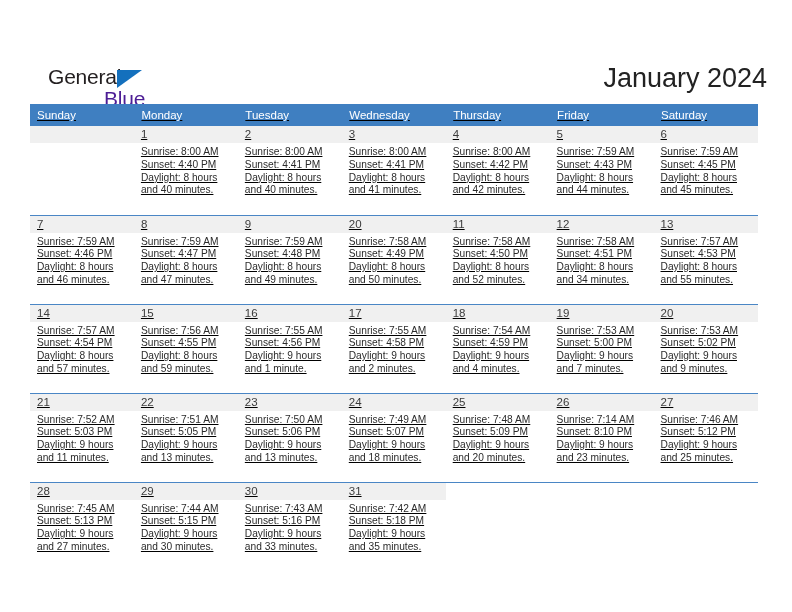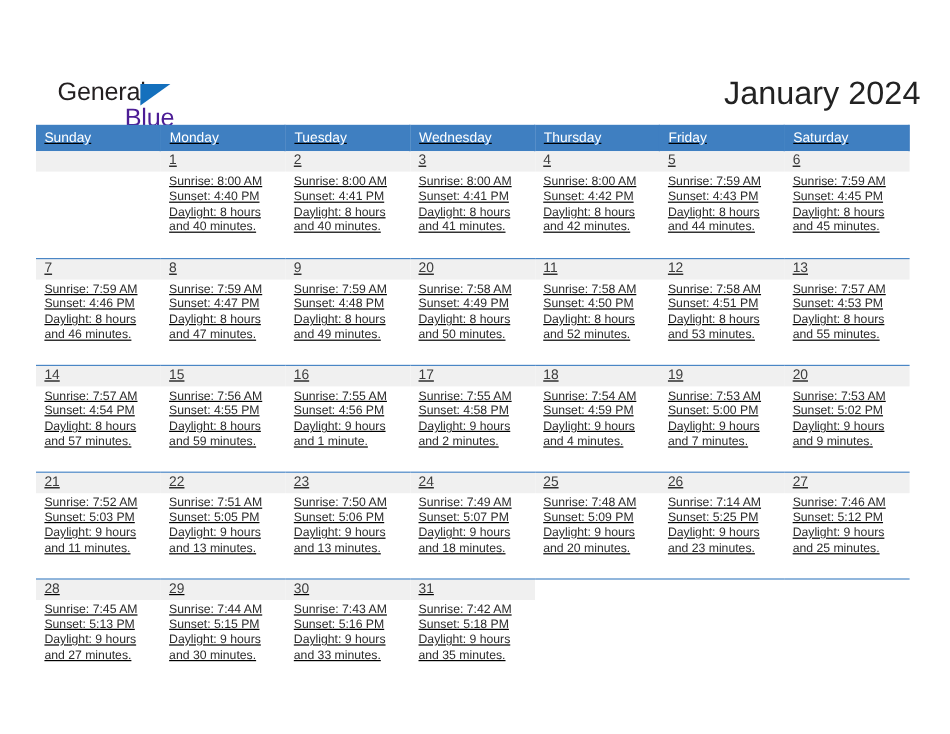--- a/index.html
+++ b/index.html
@@ -299,7 +299,7 @@
               <div>Sunrise: 7:58 AM</div>
               <div>Sunset: 4:51 PM</div>
               <div>Daylight: 8 hours</div>
-              <div>and 53 minutes.</div>
+              <div>and 34 minutes.</div>
             </div>
           </td>
           <td class="cell-inner cell-filled">

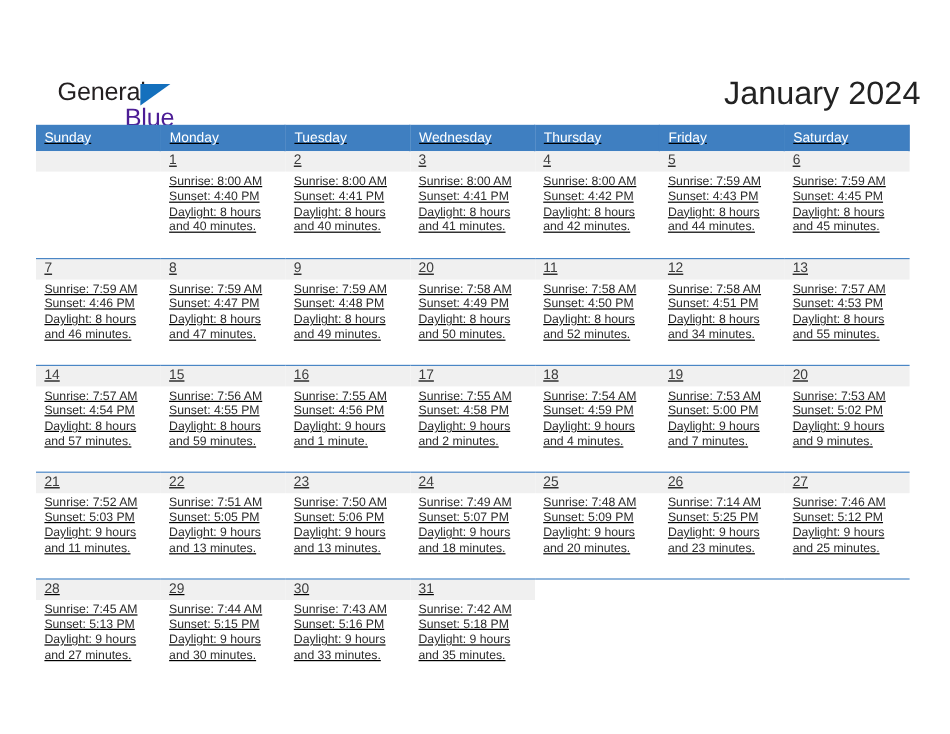--- a/index.html
+++ b/index.html
@@ -427,7 +427,7 @@
             <div class="daynum-band">26</div>
             <div class="cell-lines">
               <div>Sunrise: 7:14 AM</div>
-              <div>Sunset: 5:25 PM</div>
+              <div>Sunset: 8:10 PM</div>
               <div>Daylight: 9 hours</div>
               <div>and 23 minutes.</div>
             </div>

